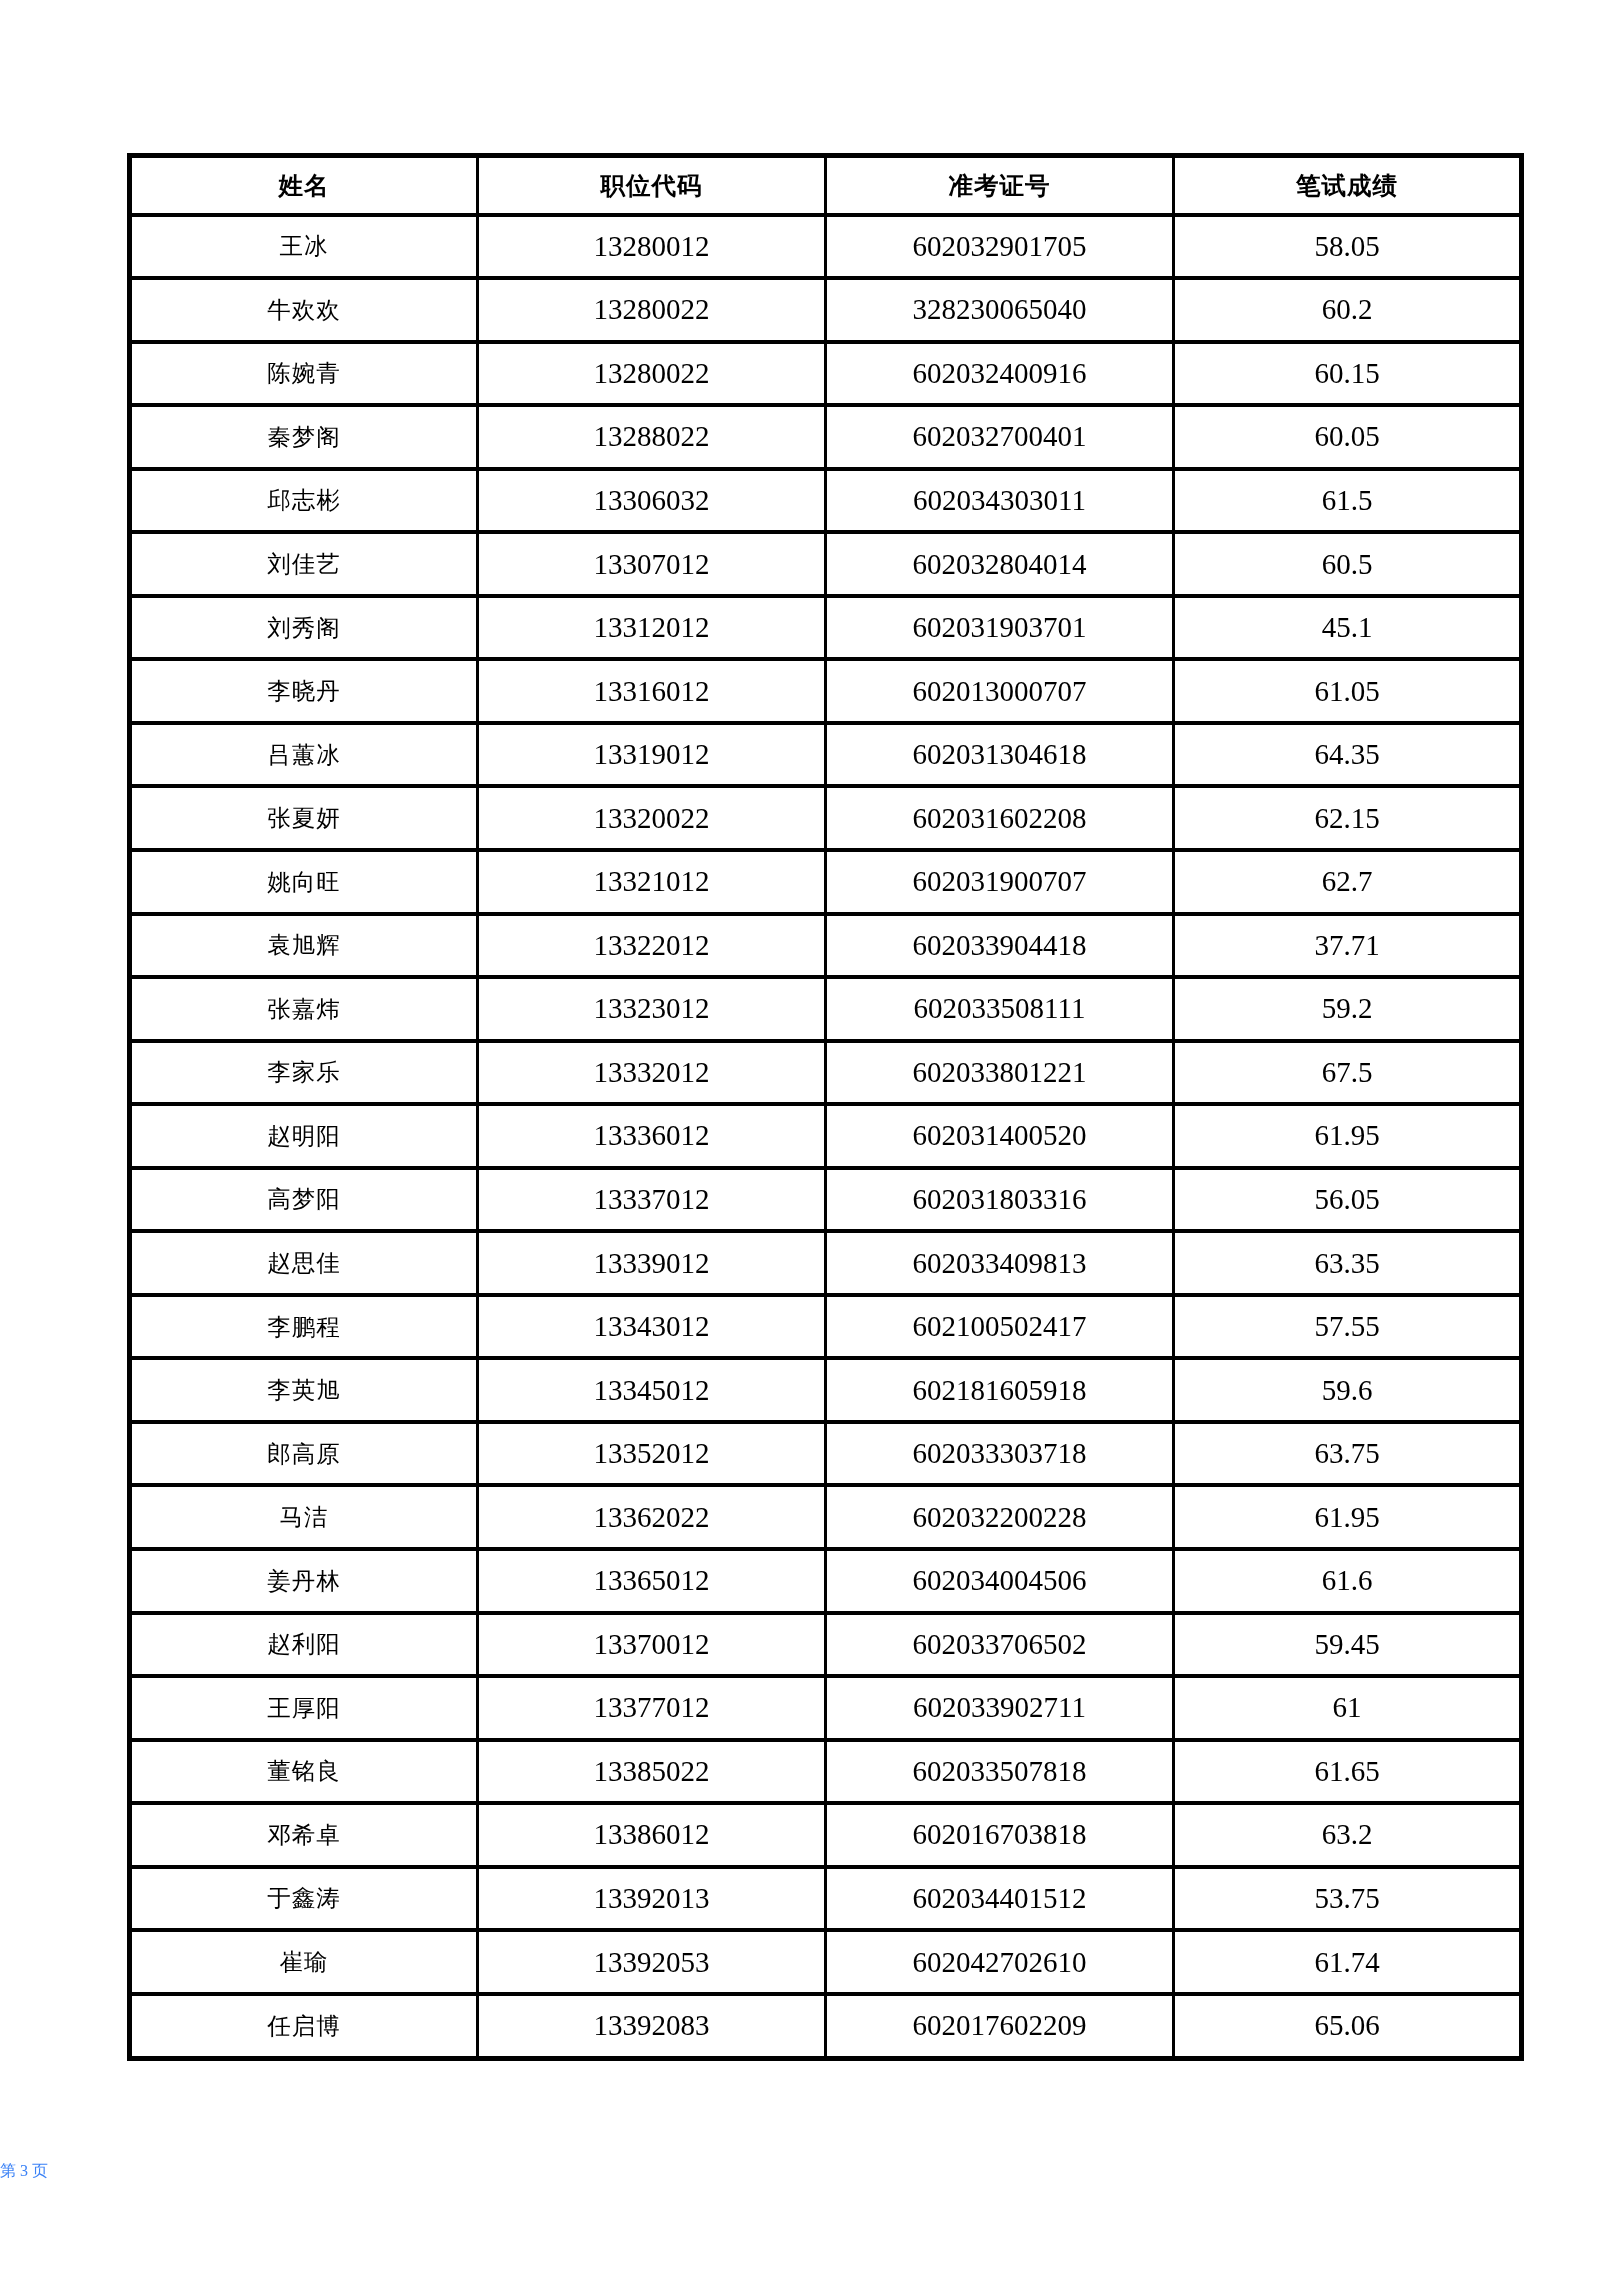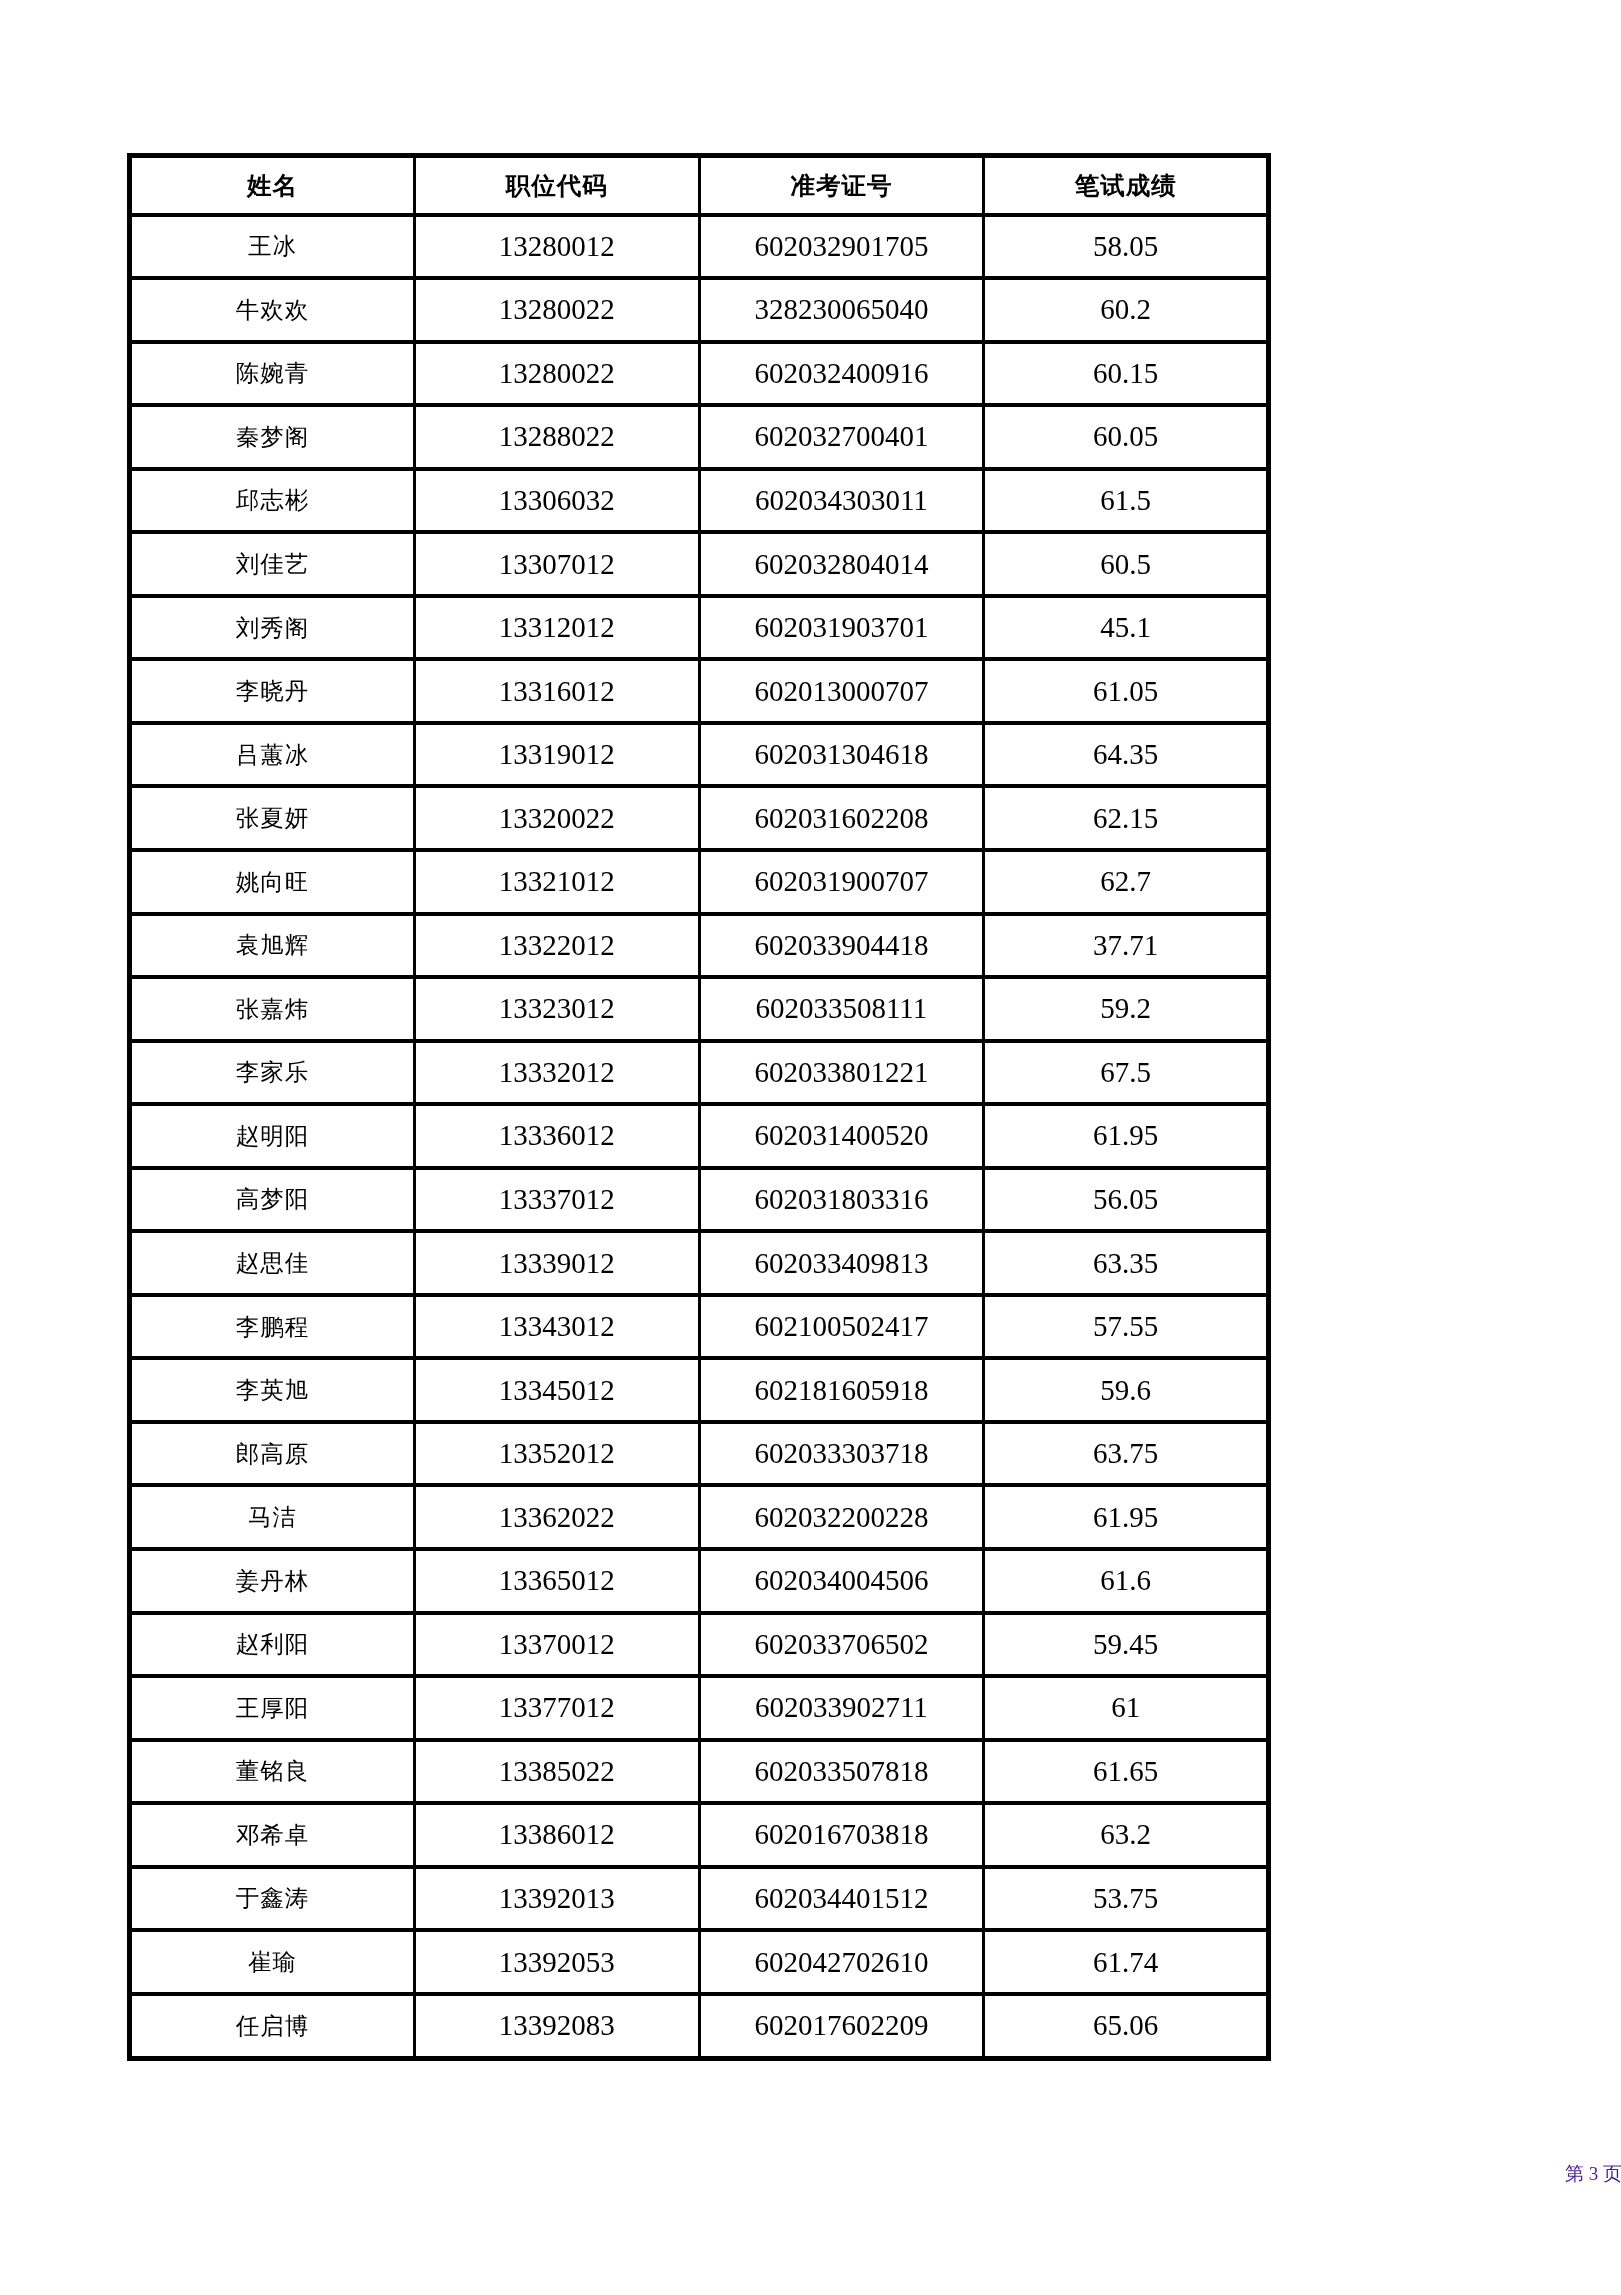--- a/index.html
+++ b/index.html
@@ -20,7 +20,7 @@
     position: absolute;
     left: 127px;
     top: 153px;
-    width: 1144px;
+    width: 1397px;
     height: 1908px;
     border-collapse: collapse;
     table-layout: fixed;

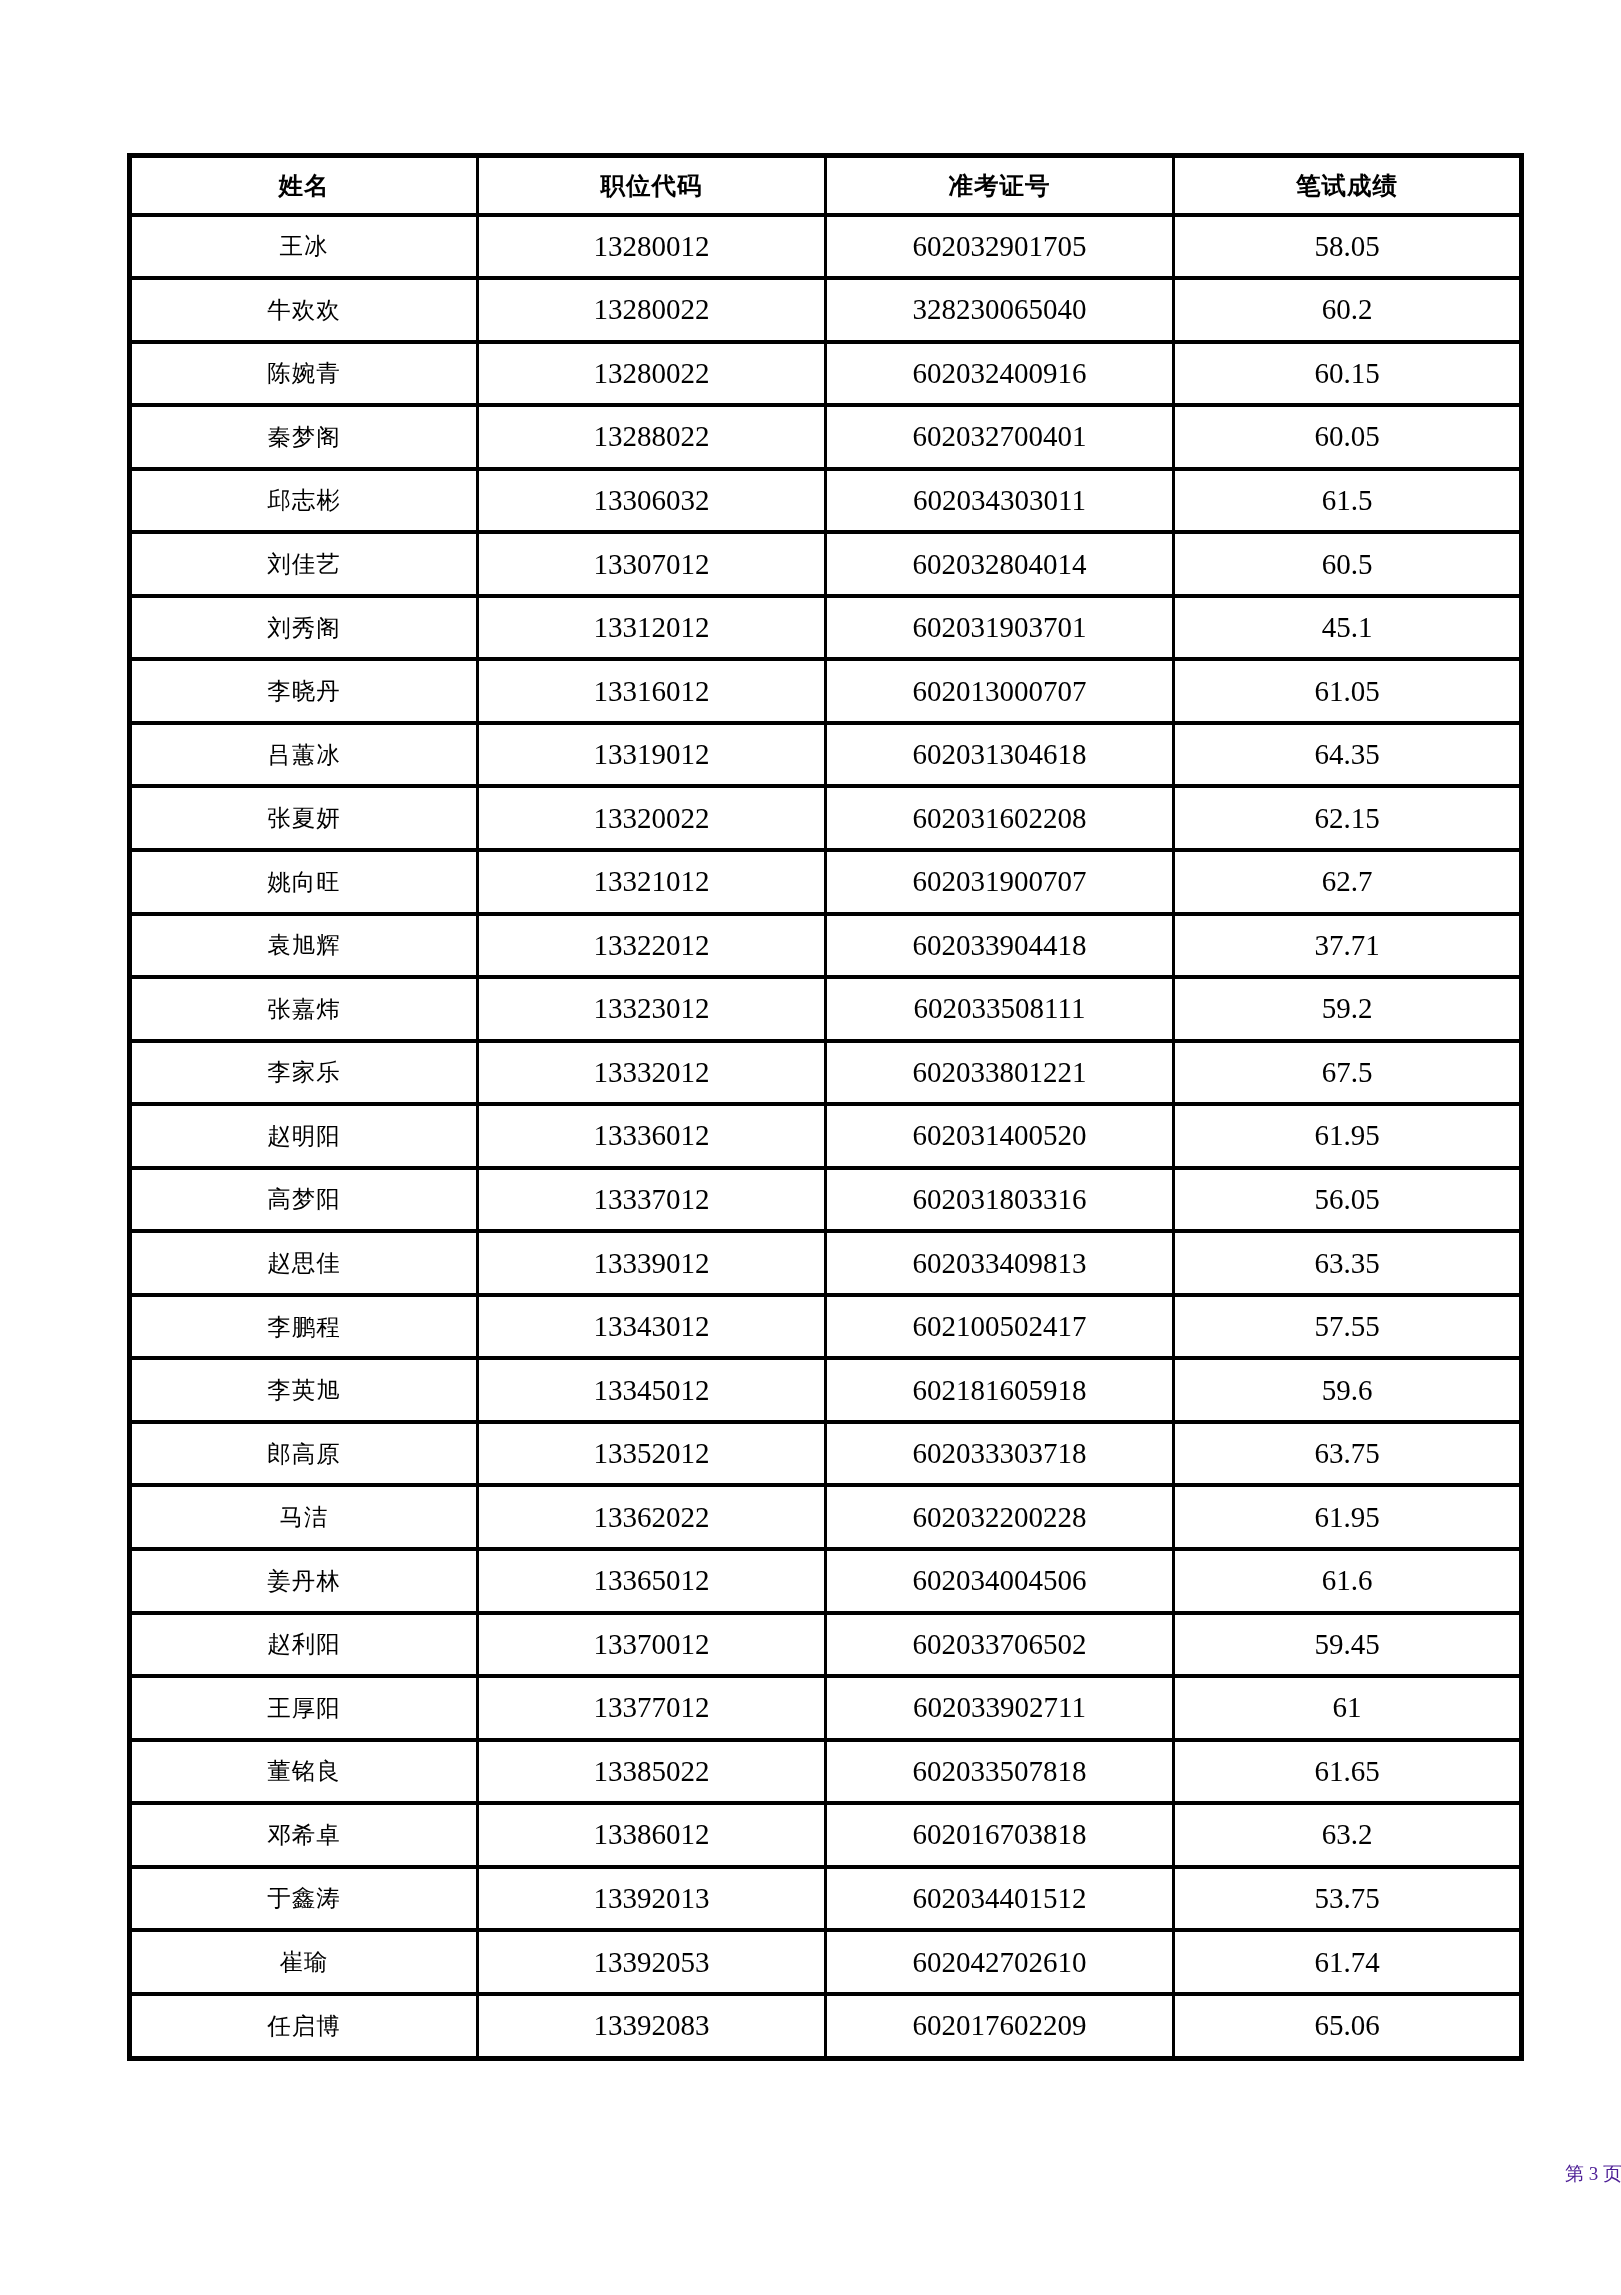--- a/index.html
+++ b/index.html
@@ -61,10 +61,10 @@
     top: 2161px;
     left: 0;
     width: 100%;
-    text-align: right;
-    font-size: 19px;
-    font-family: "Liberation Serif", "DejaVu Serif", serif;
-    color: #4c1d95;
+    text-align: left;
+    font-size: 16px;
+    font-family: "Liberation Serif", "DejaVu Serif", serif;
+    color: #3b82f6;
   }
 </style>
 </head>

